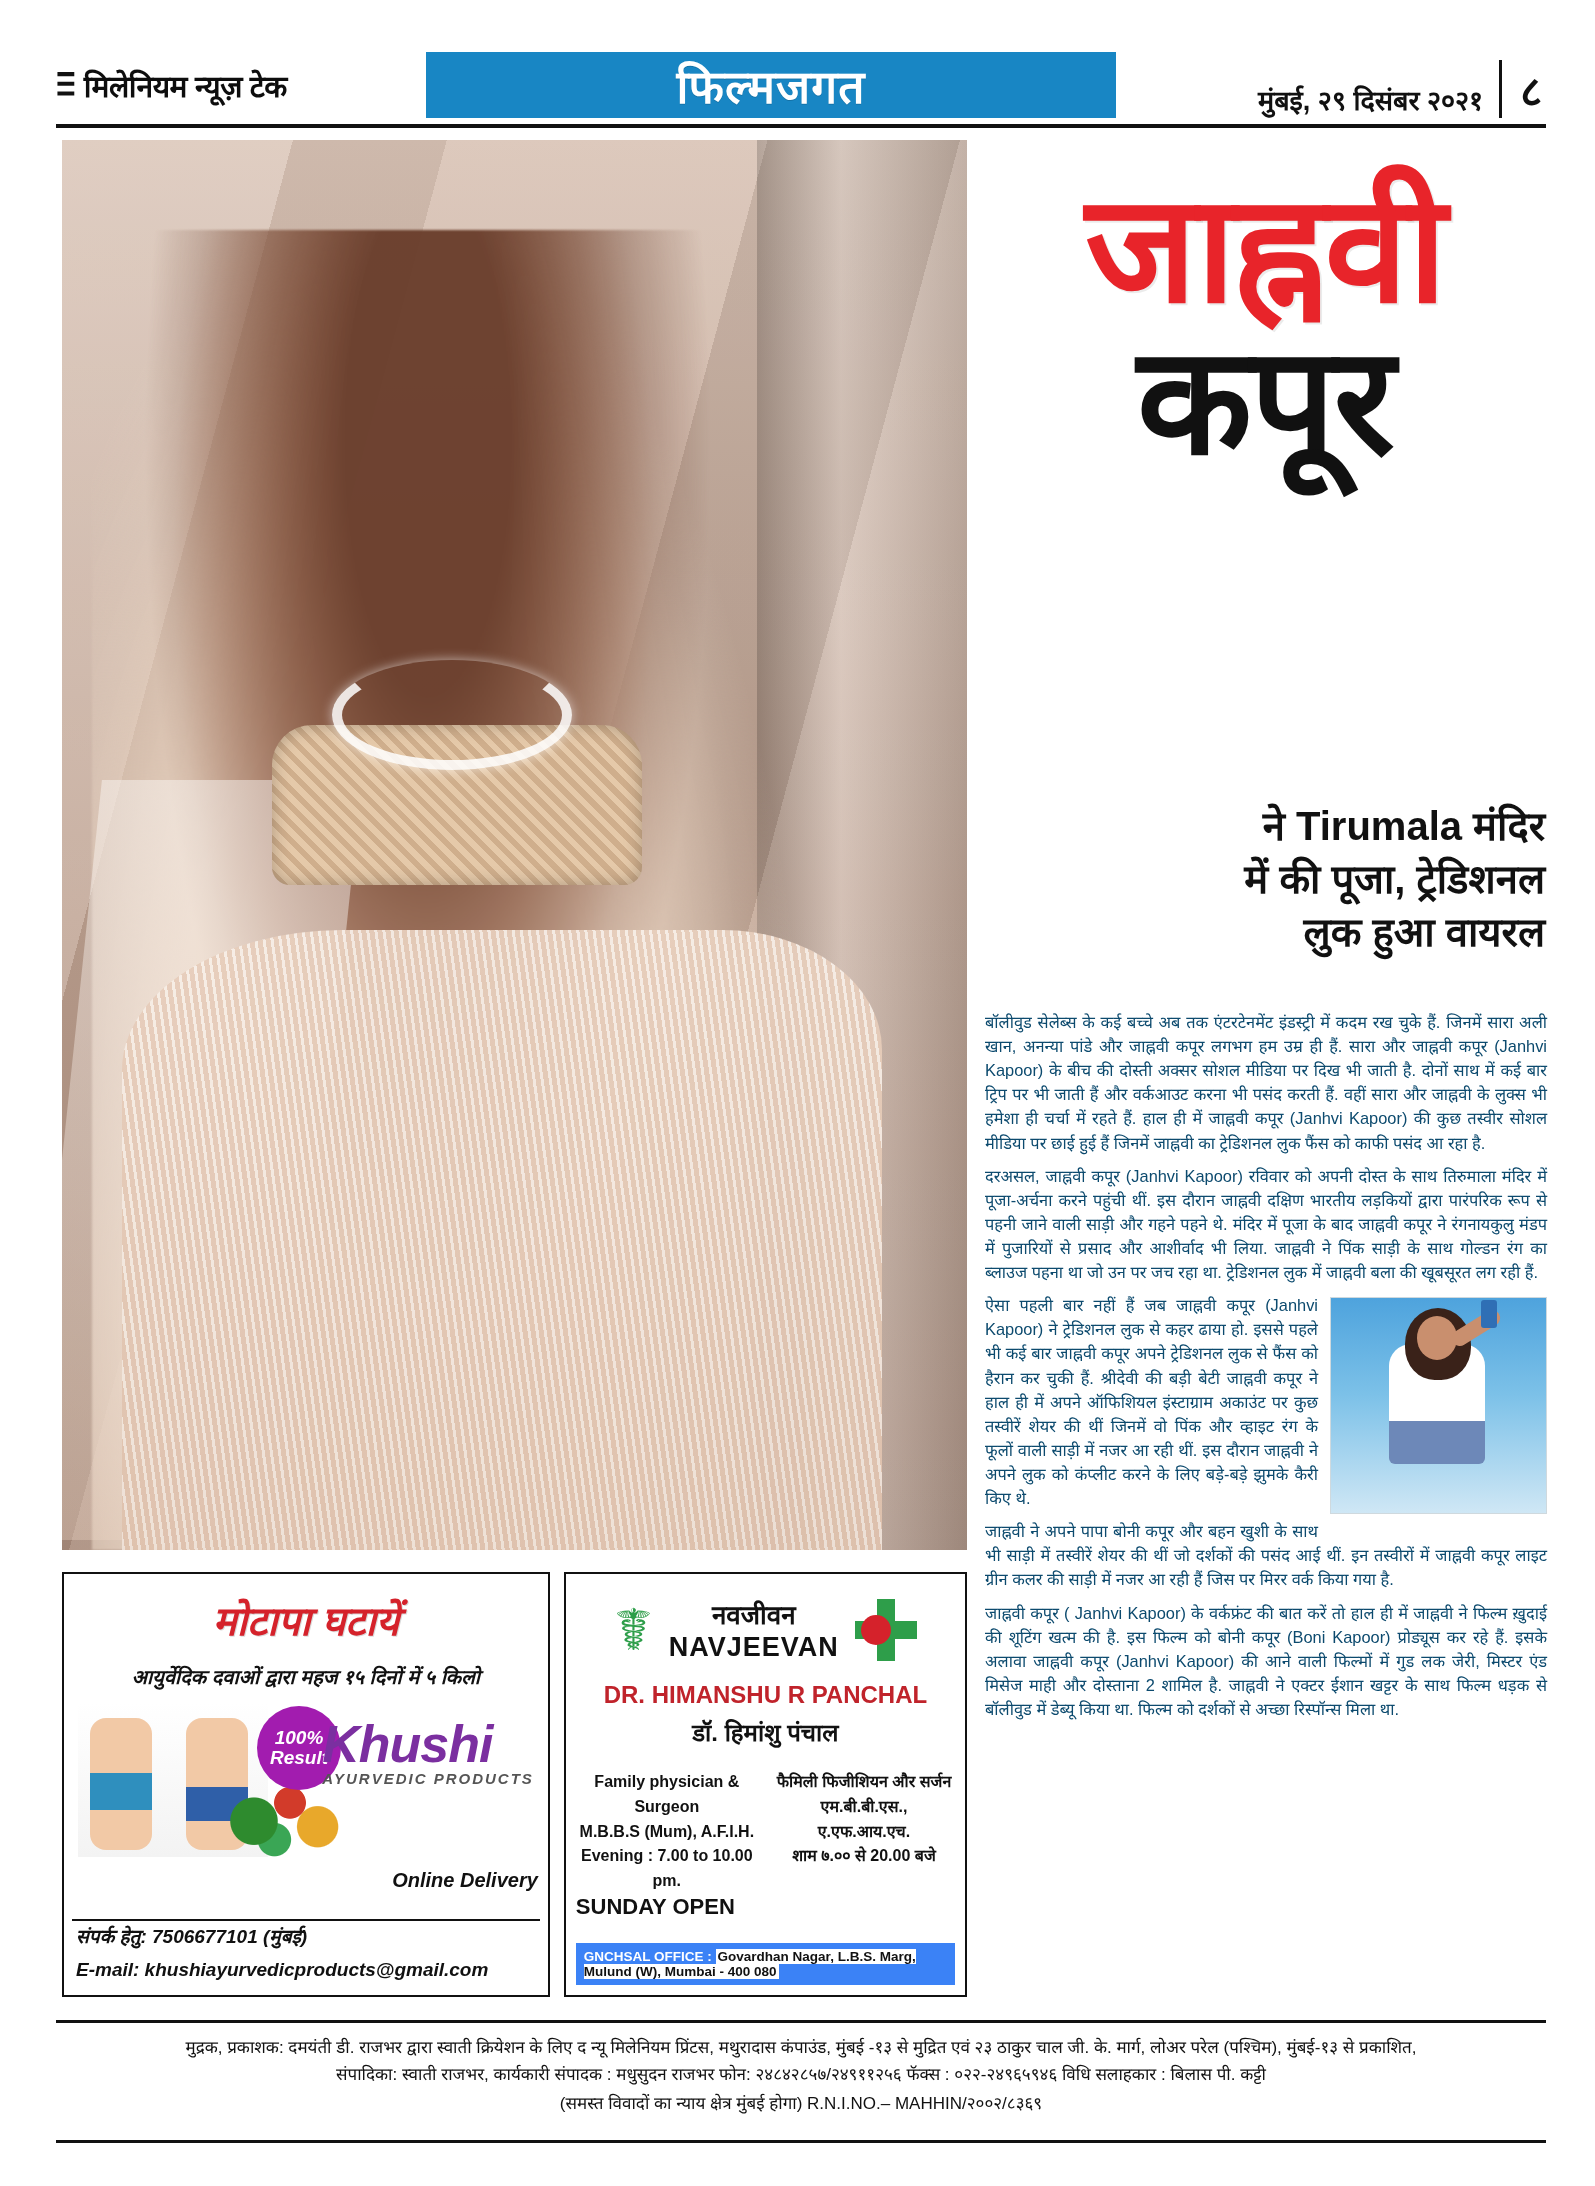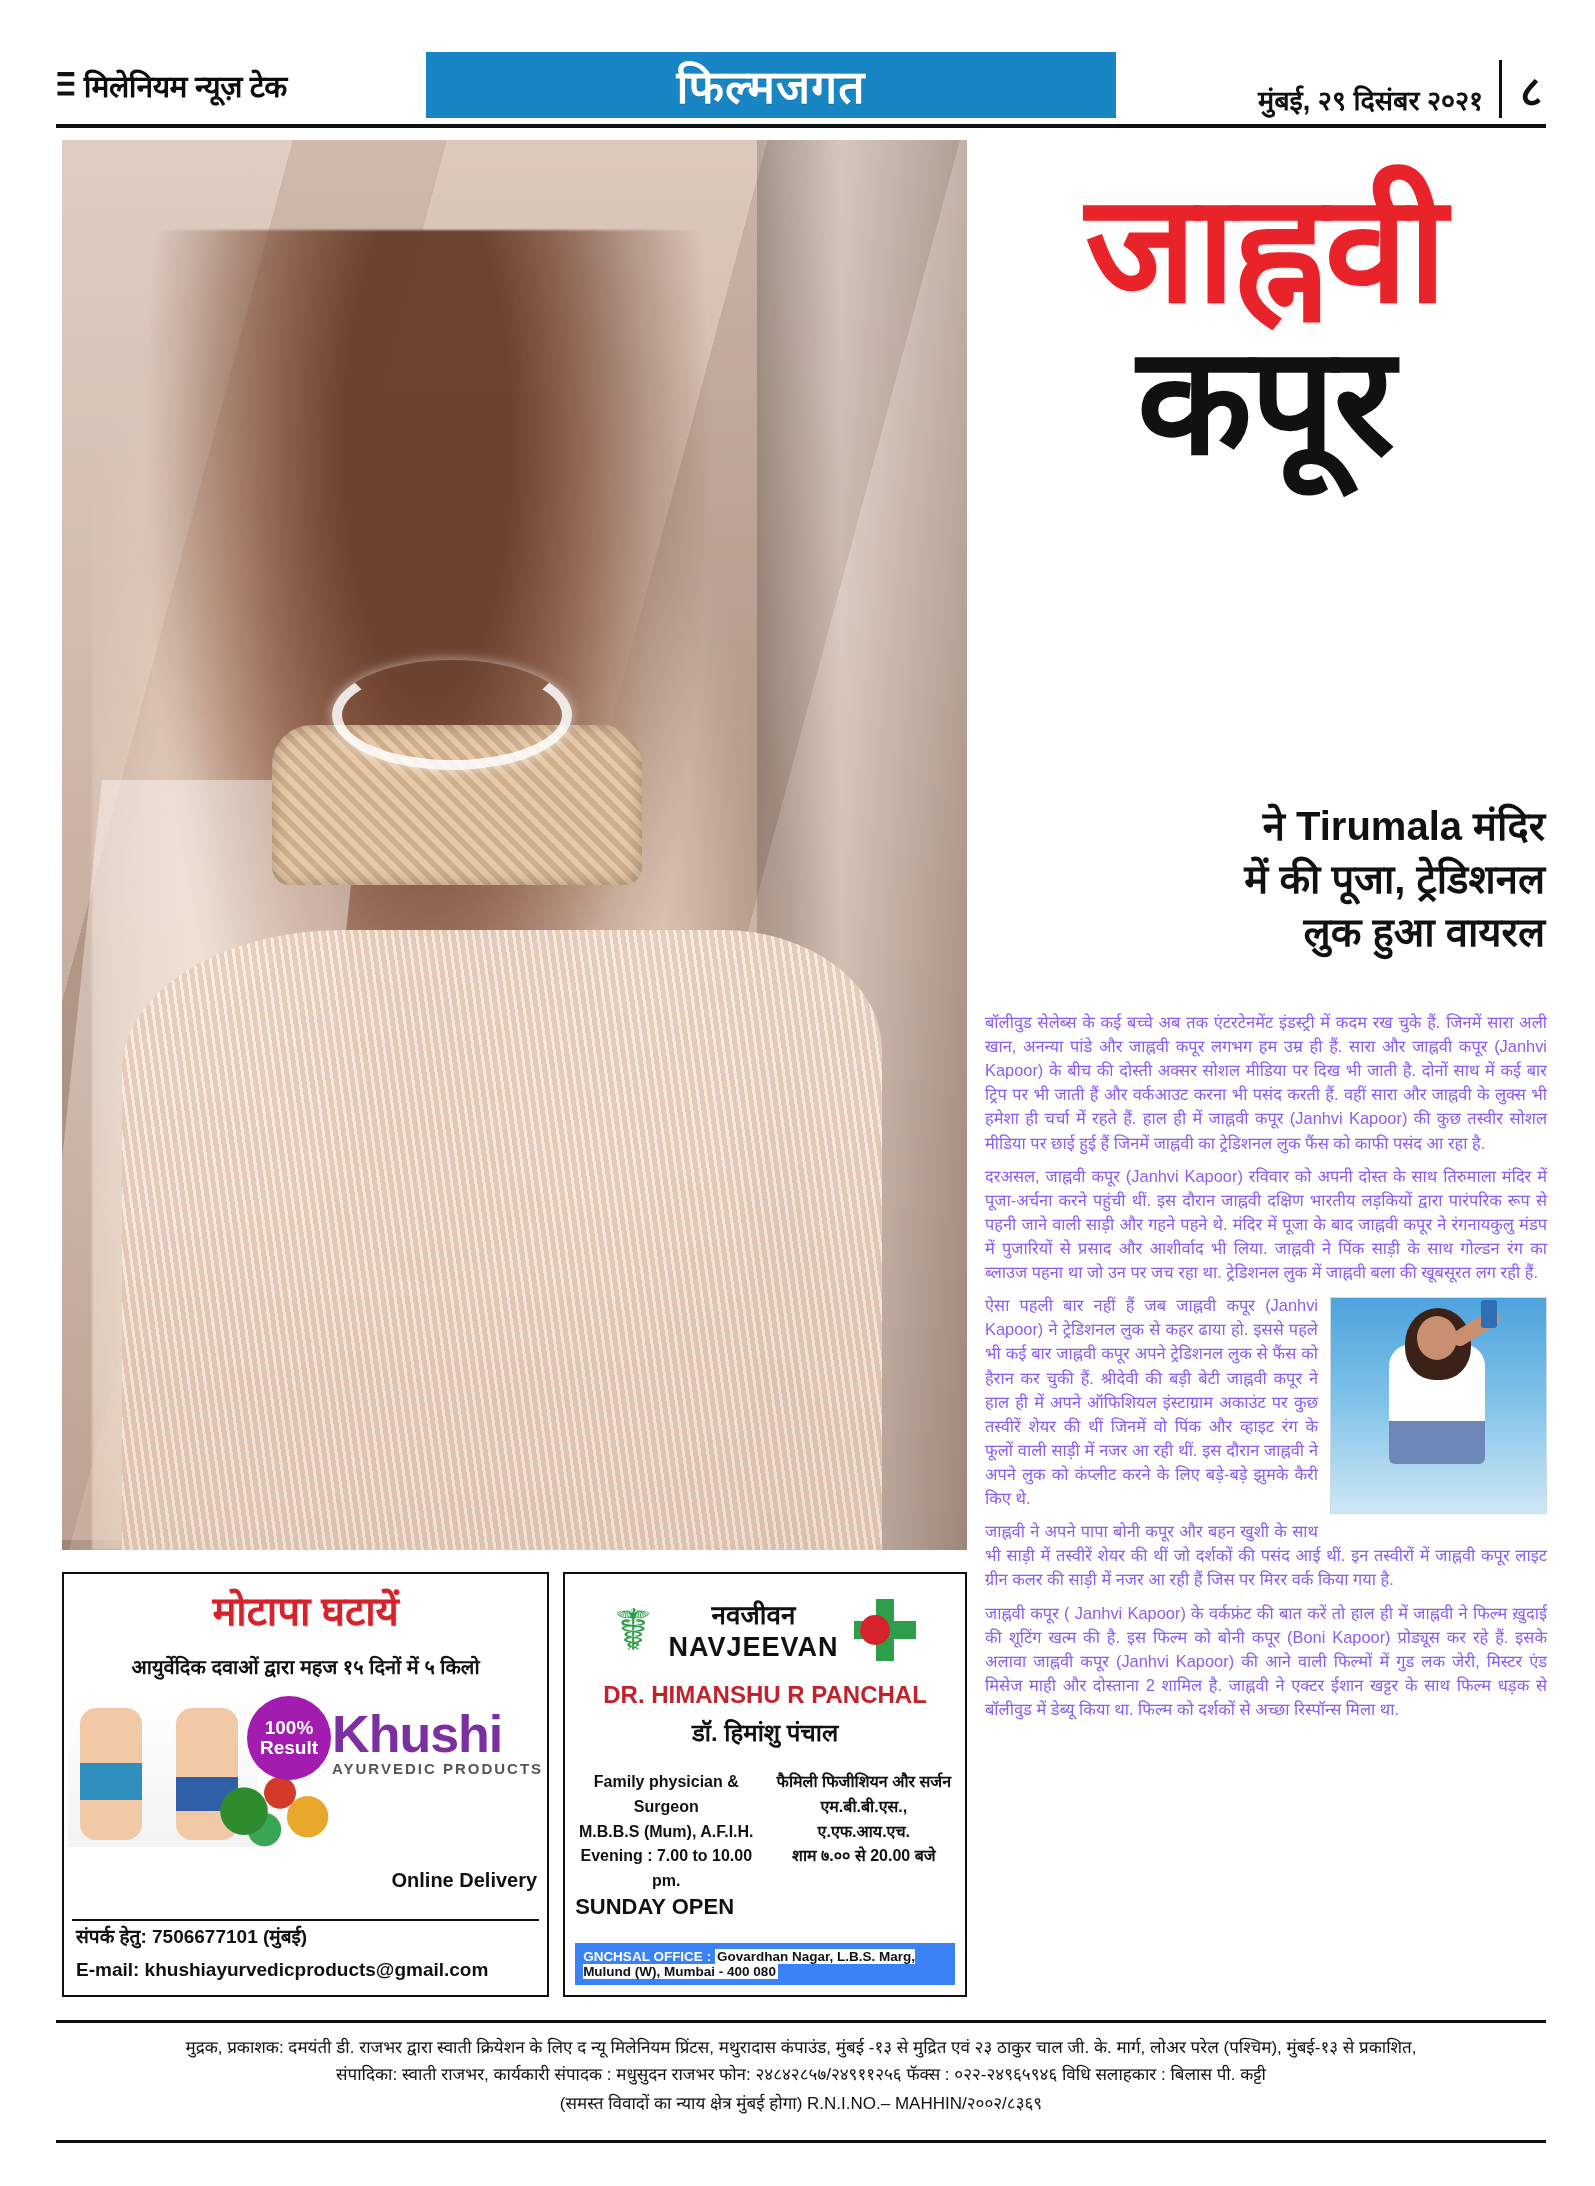--- a/index.html
+++ b/index.html
@@ -130,7 +130,7 @@
   
   .article{
     position:absolute;left:985px;top:1010px;width:562px;
-    font-size:16.4px;line-height:1.47;color:#8b5cf6;text-align:justify;
+    font-size:16.4px;line-height:1.47;color:#0c4a6e;text-align:justify;
   }
   .article p{margin:0 0 9px 0;}
   .inline-photo{

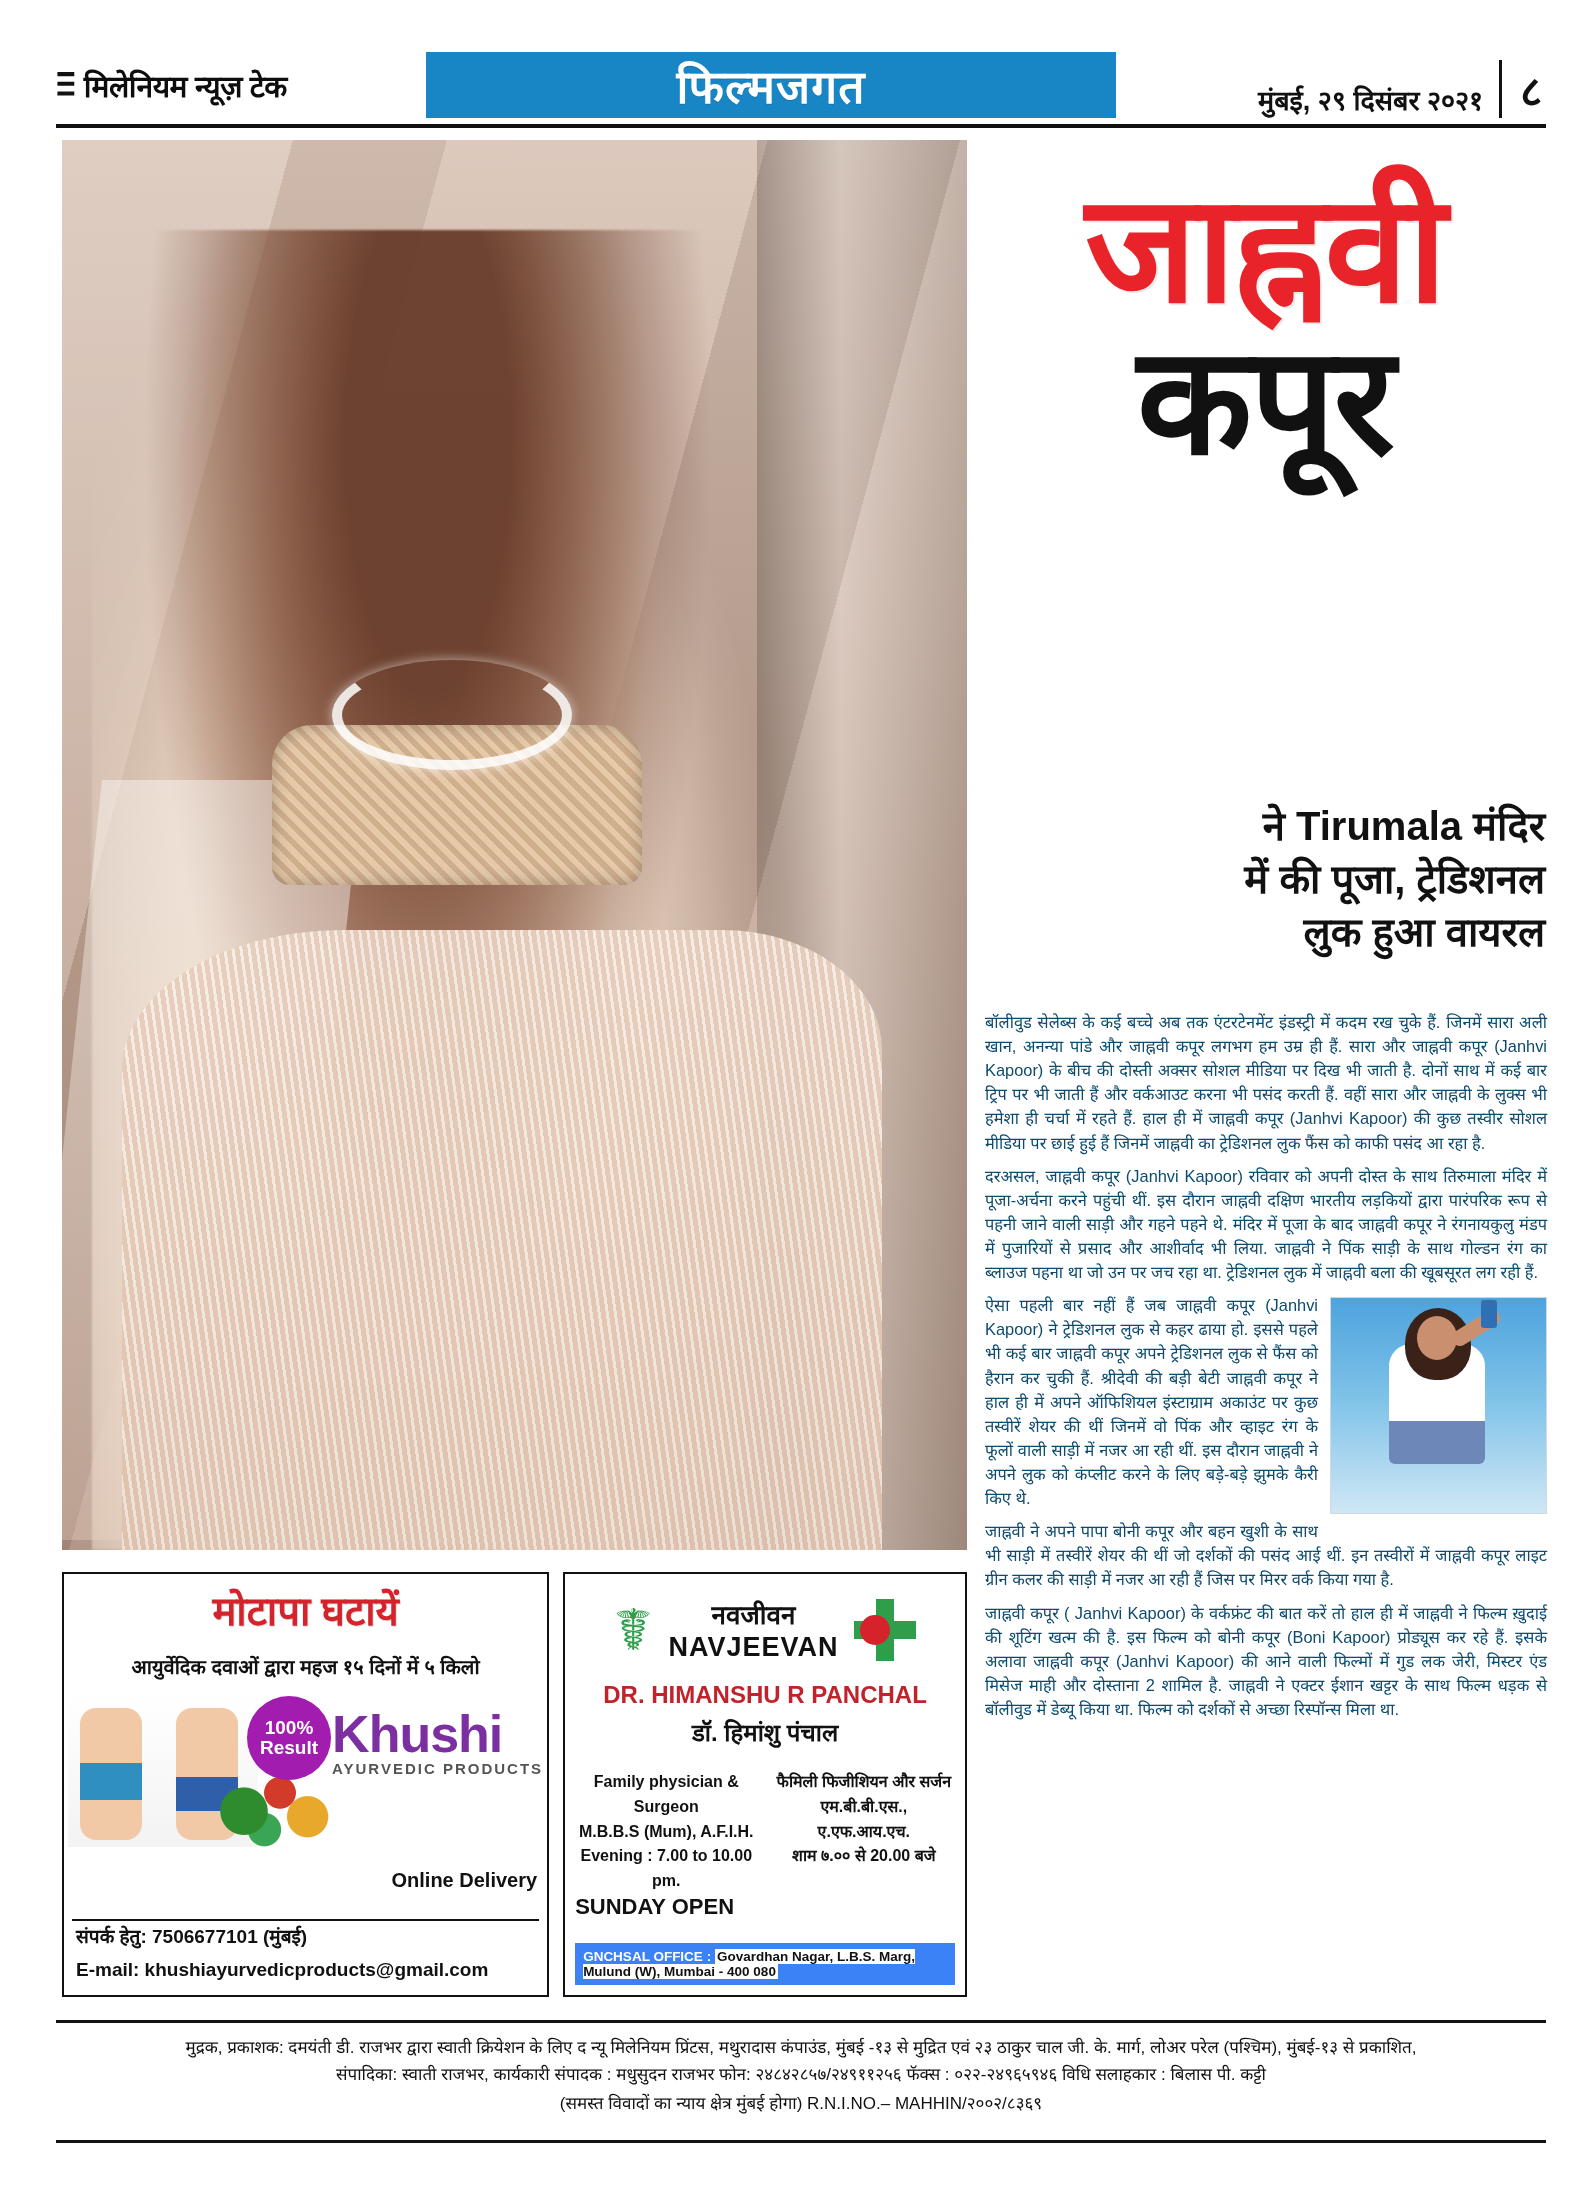--- a/index.html
+++ b/index.html
@@ -168,7 +168,7 @@
   .ad{
     border:2px solid #111;box-sizing:border-box;background:#fff;position:relative;
   }
-  .ad-khushi{width:528px;height:425px;}
+  .ad-khushi{width:528px;height:425px;padding:10px;font-style:italic;}
   .ad-nav{width:436px;height:425px;padding:10px;}
 
   .kh-title{

